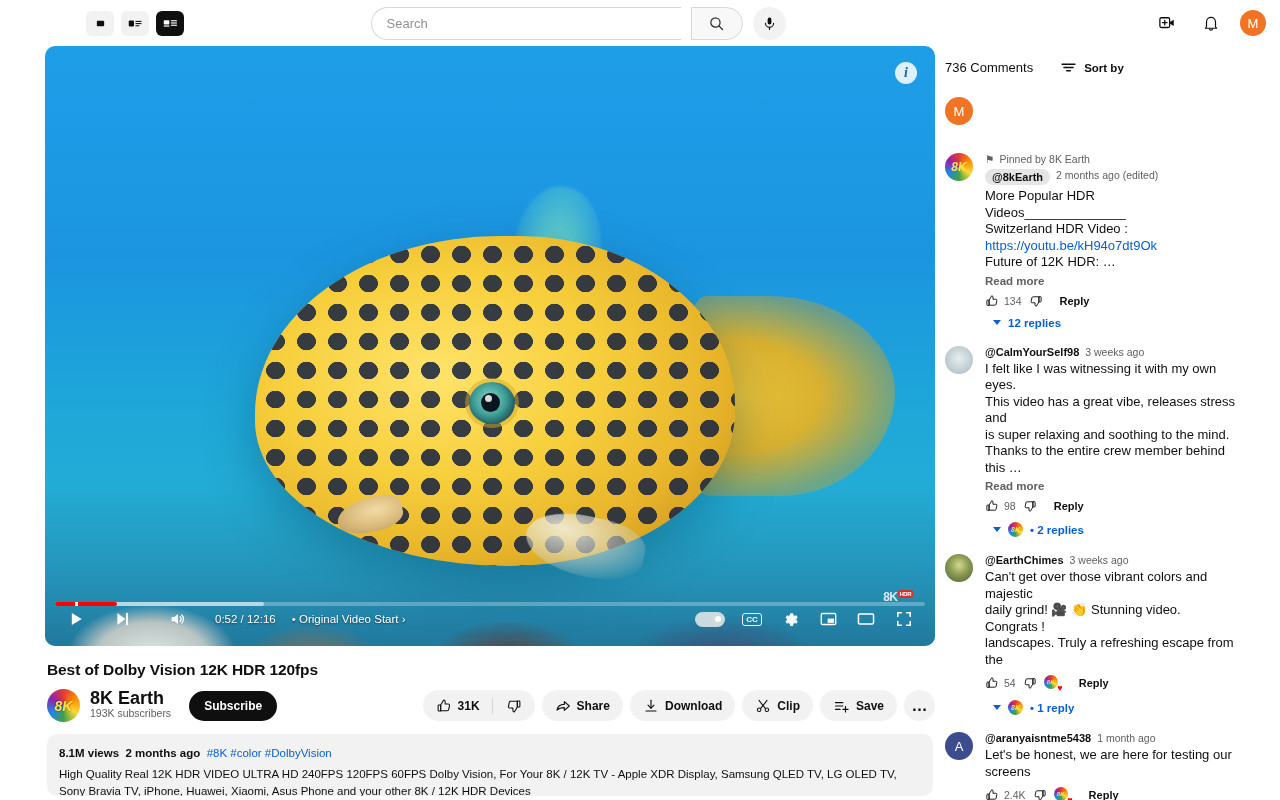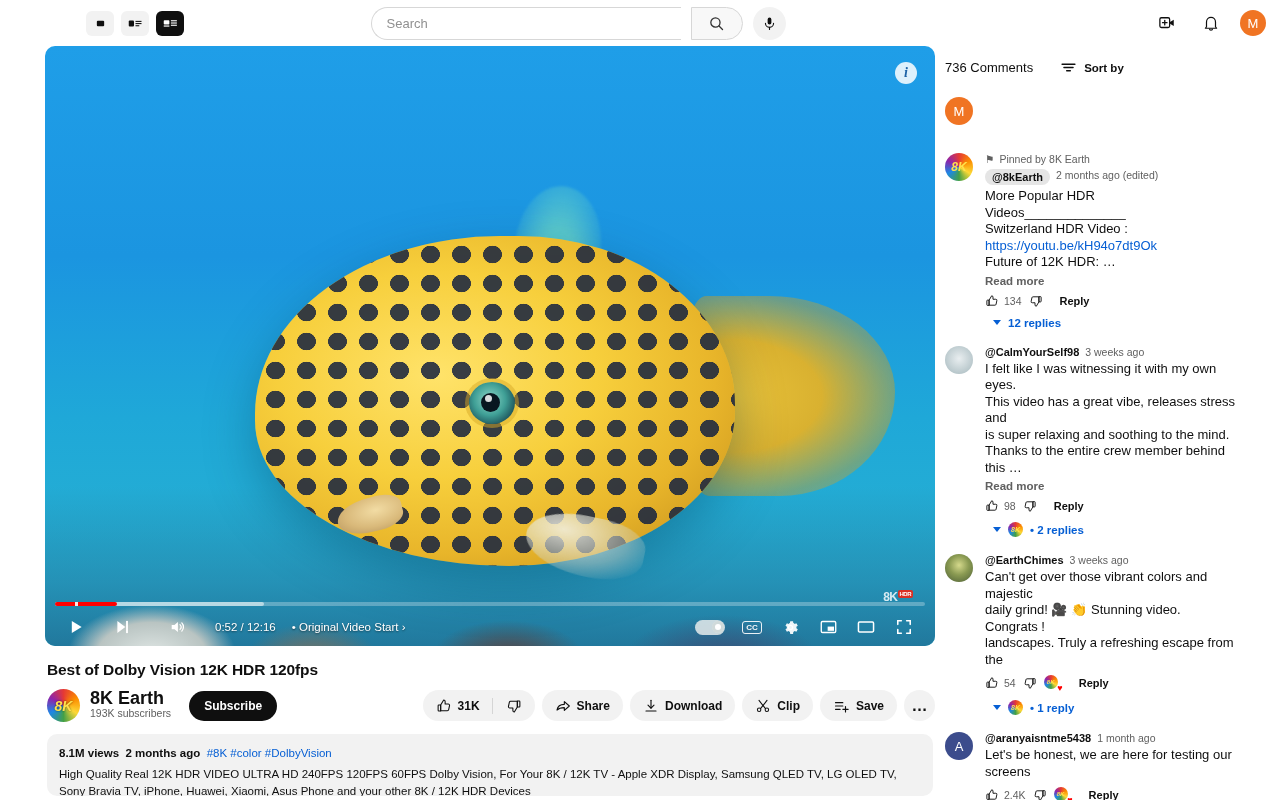--- a/index.html
+++ b/index.html
@@ -166,7 +166,7 @@
   .prog-played { position: absolute; left: 0; top: 0; bottom: 0; width: 7.1%; background: #ff0000; border-radius: 2px;}
   .prog-chapgap { position: absolute; left: 2.3%; top: 0; bottom: 0; width: 3px; background: rgba(255,255,255,.9);}
   .ctl-row {
-    position: absolute; left: 0; right: 0; bottom: 0; height: 38px;
+    position: absolute; left: 0; right: 0; bottom: 8px; height: 38px;
     display: flex; align-items: center; padding: 0 14px; gap: 12px;
   }
   .ctl-btn { width: 34px; height: 34px; display: flex; align-items: center; justify-content: center; cursor: pointer; }

